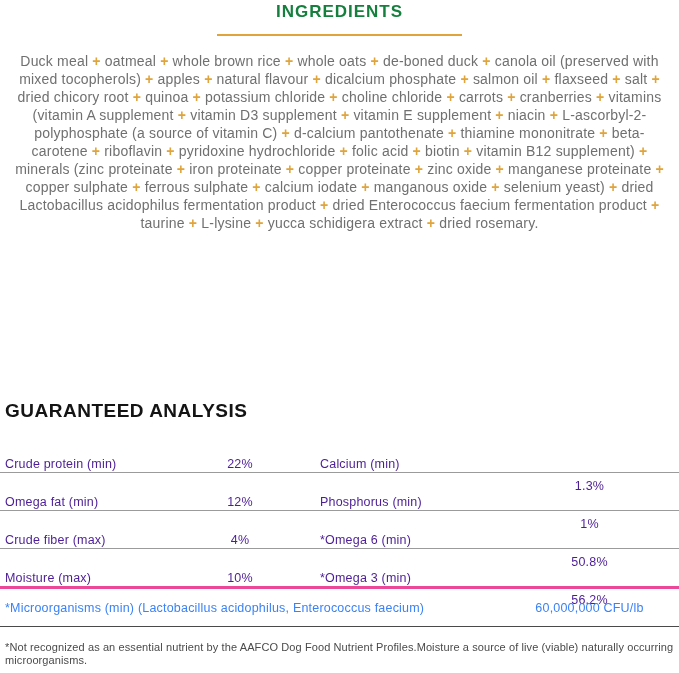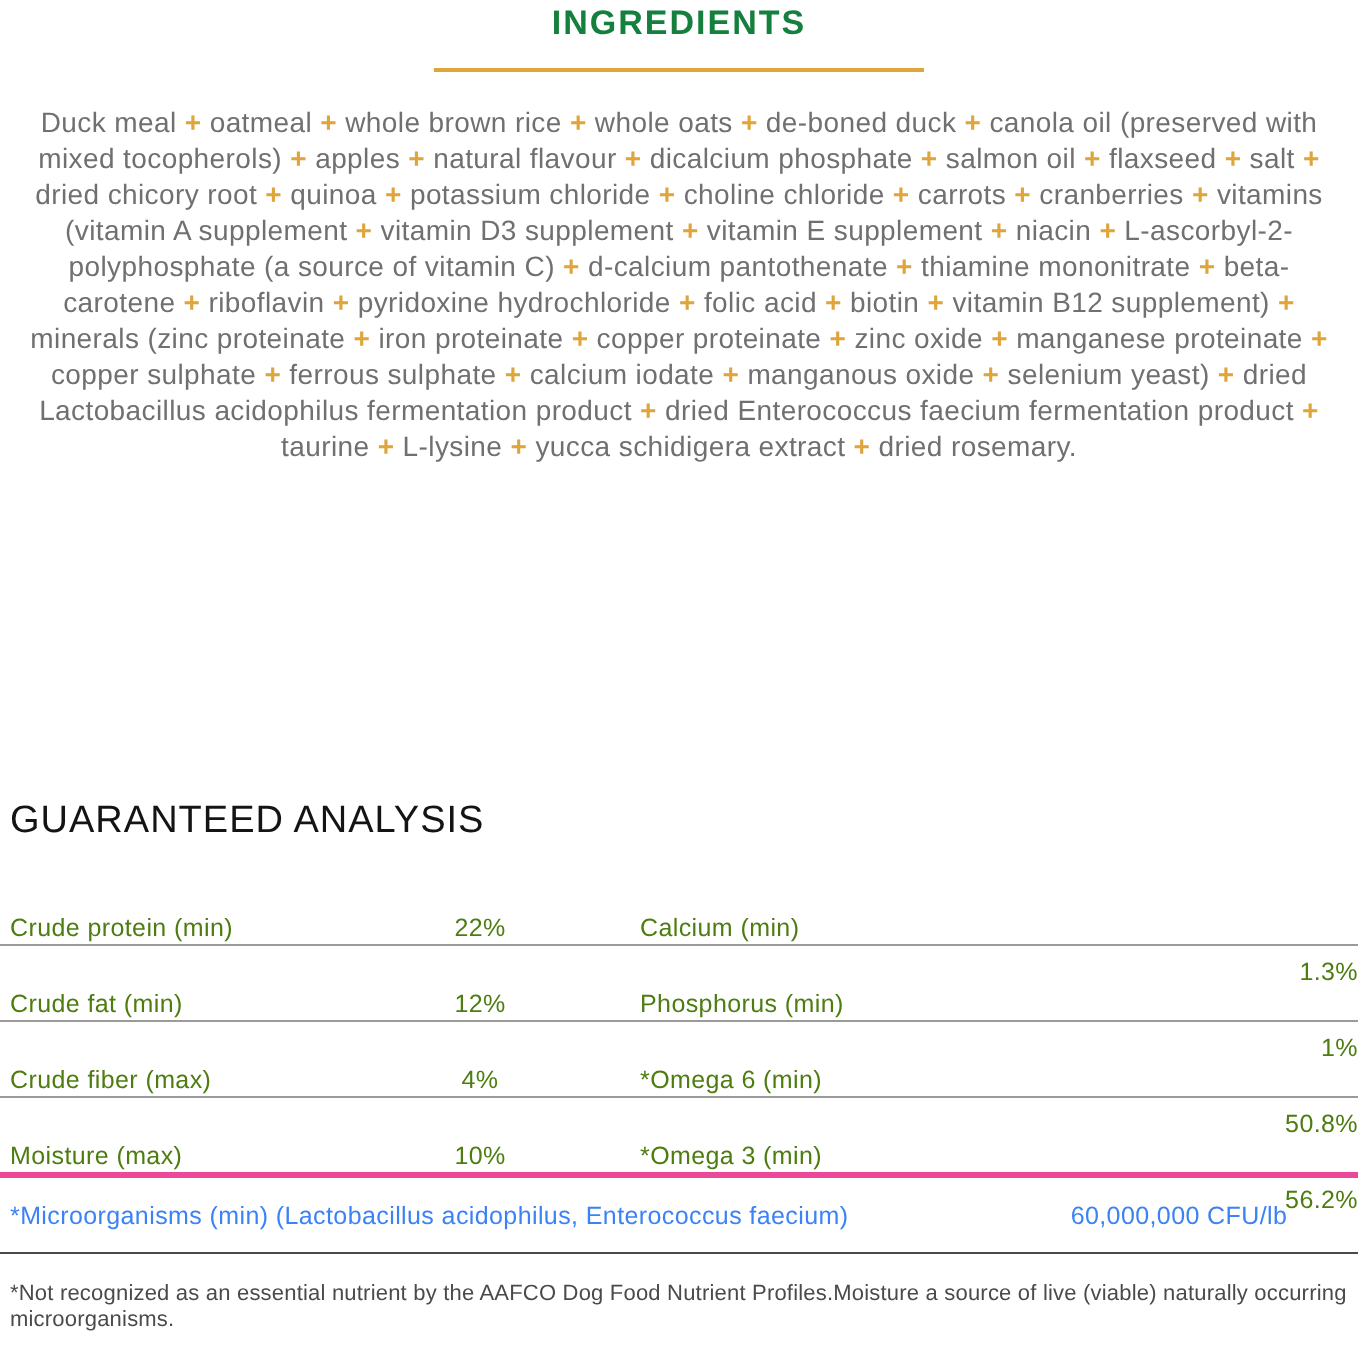--- a/index.html
+++ b/index.html
@@ -45,7 +45,7 @@
     margin: 169px 0 0 0;
     padding-left: 5px;
     font-size: 19px; line-height: 19px;
-    font-weight: normal;
+    font-weight: bold;
     letter-spacing: 0.5px;
     color: #141414;
   }

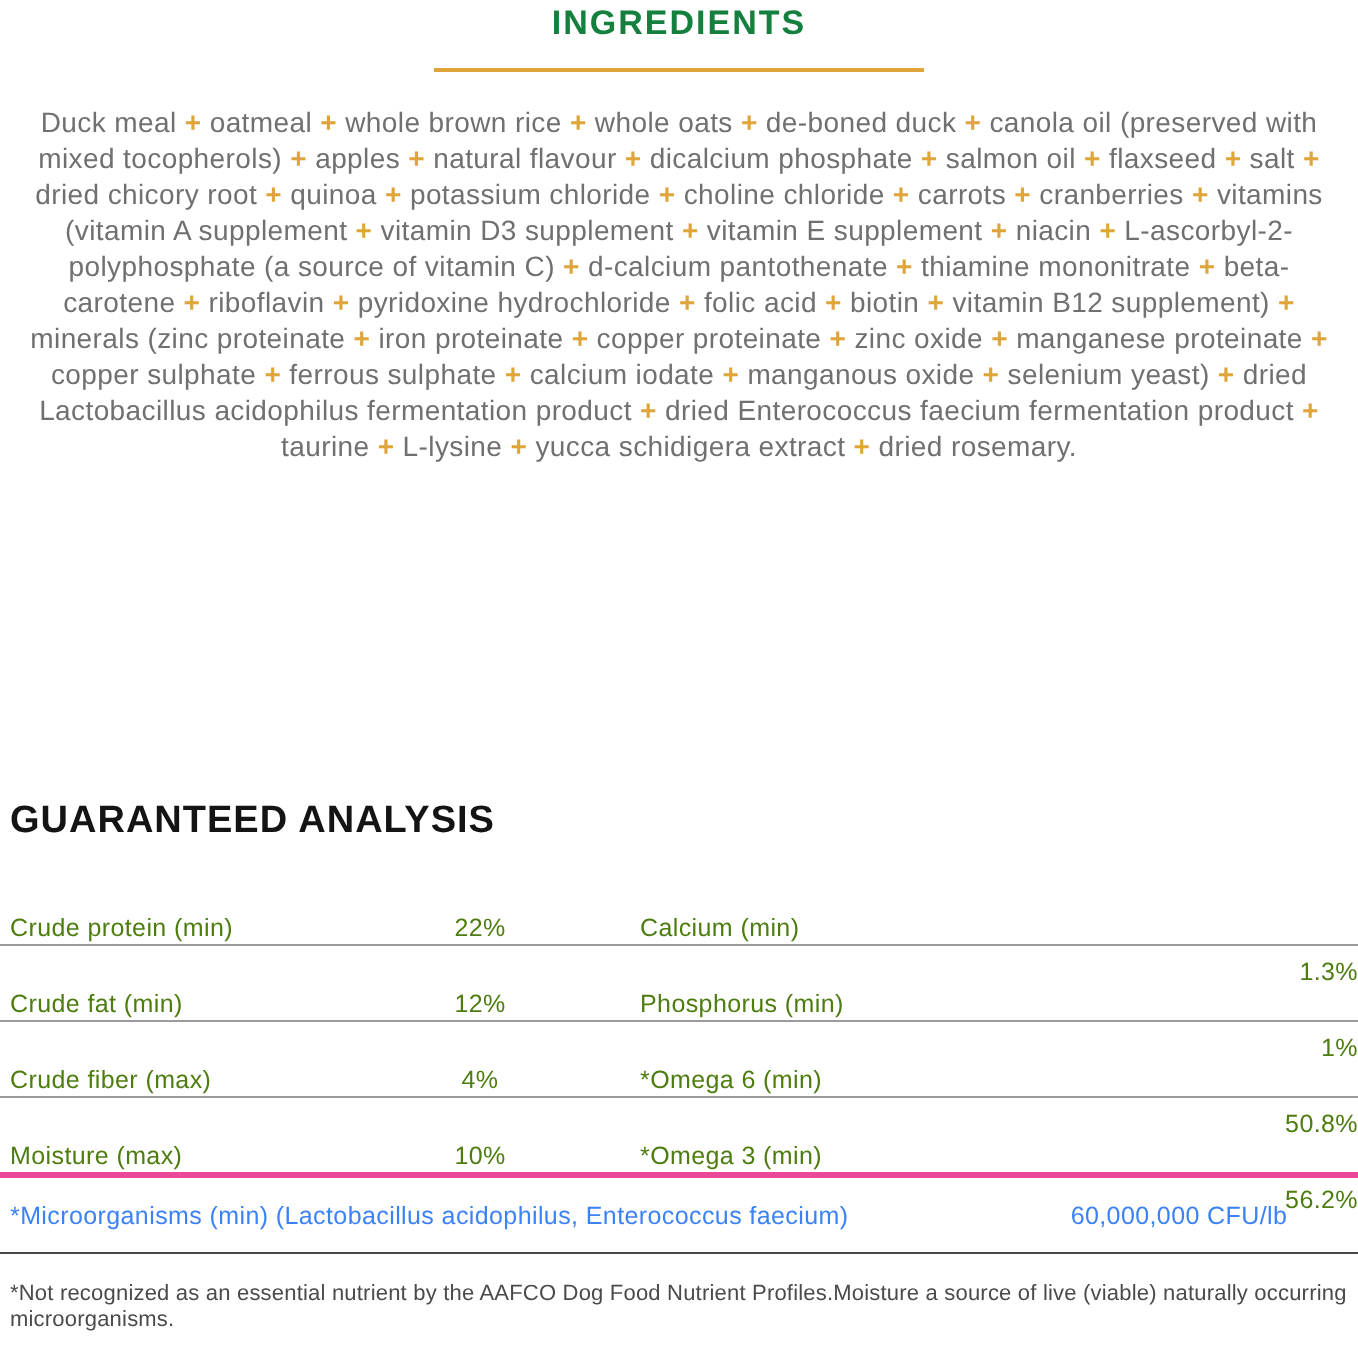--- a/index.html
+++ b/index.html
@@ -57,7 +57,7 @@
     height: 37px;
     border-bottom: 1px solid #9b9b9b;
     font-size: 12.5px;
-    color: #4d7c0f;
+    color: #4c1d95;
     letter-spacing: 0.2px;
   }
   .a-row.last-pair { border-bottom: 3px solid #ec4899; }

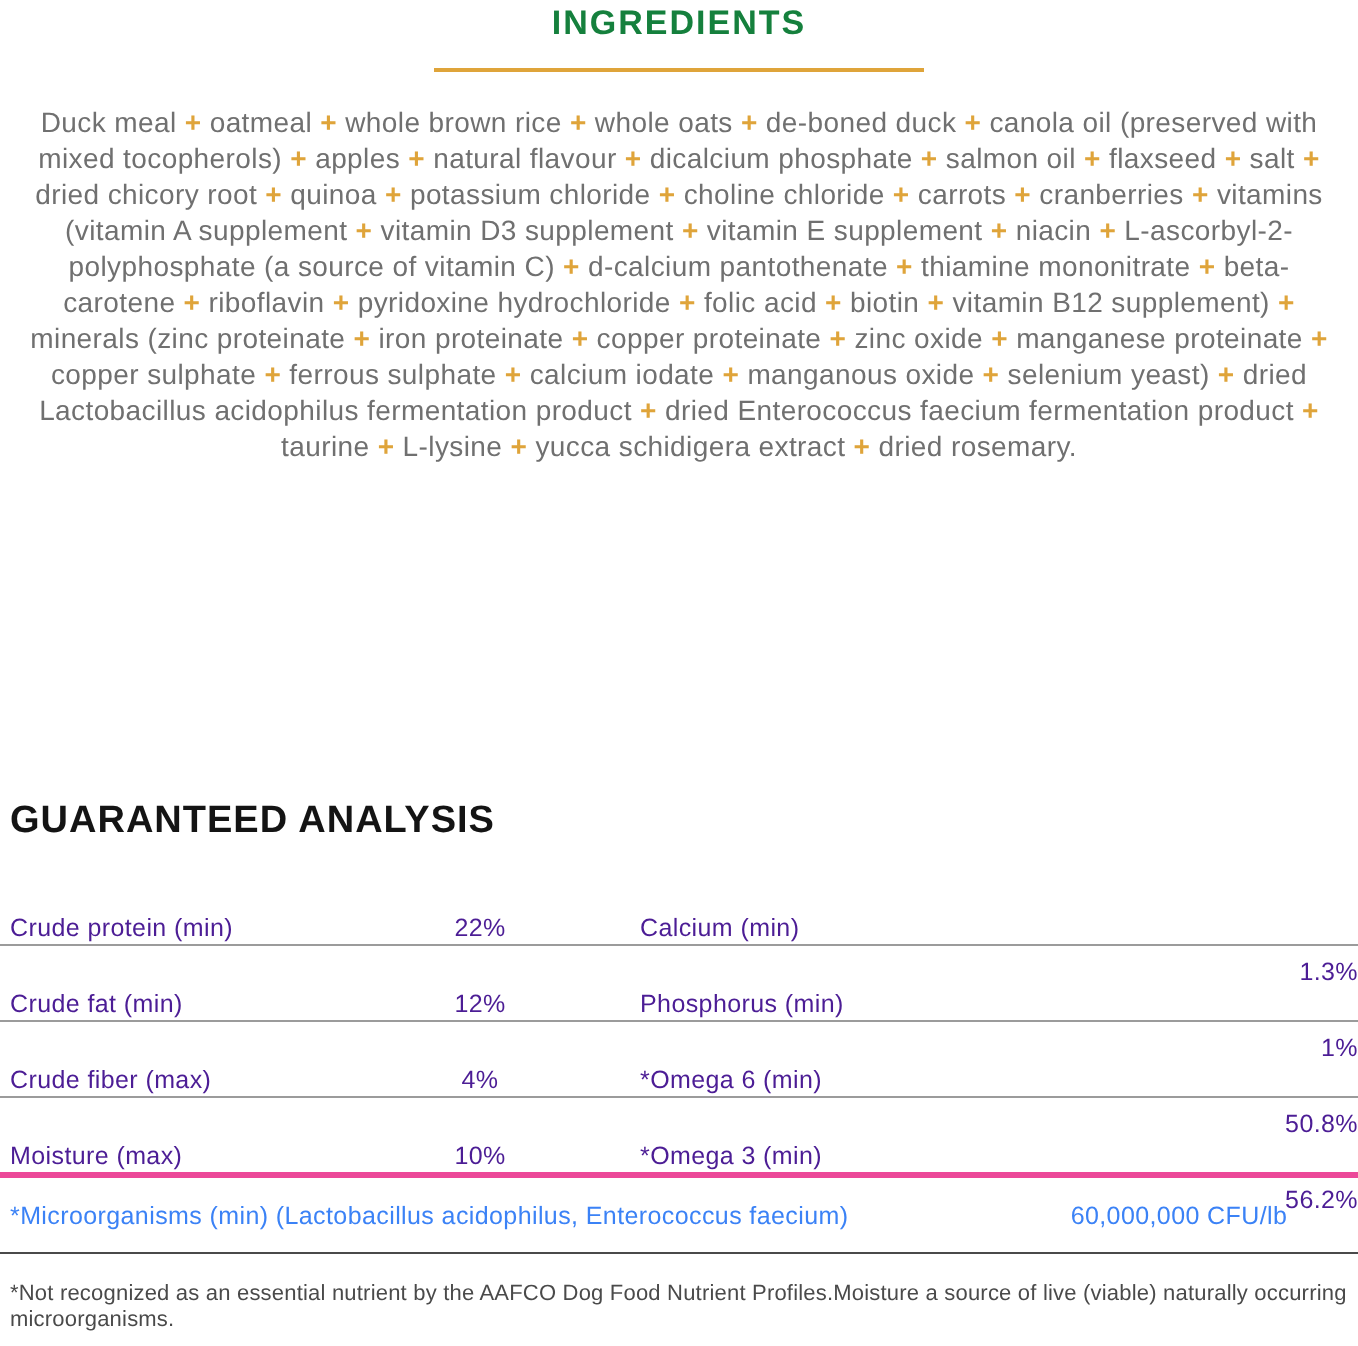--- a/index.html
+++ b/index.html
@@ -64,7 +64,7 @@
   .a-label-left  { padding-left: 5px; text-align: left; }
   .a-value-left  { text-align: center; }
   .a-label-right { padding-left: 12px; text-align: left; }
-  .a-value-right { text-align: right; margin-top: 44px; }
+  .a-value-right { text-align: center; margin-top: 44px; }
 
   .a-row-full {
     display: grid;

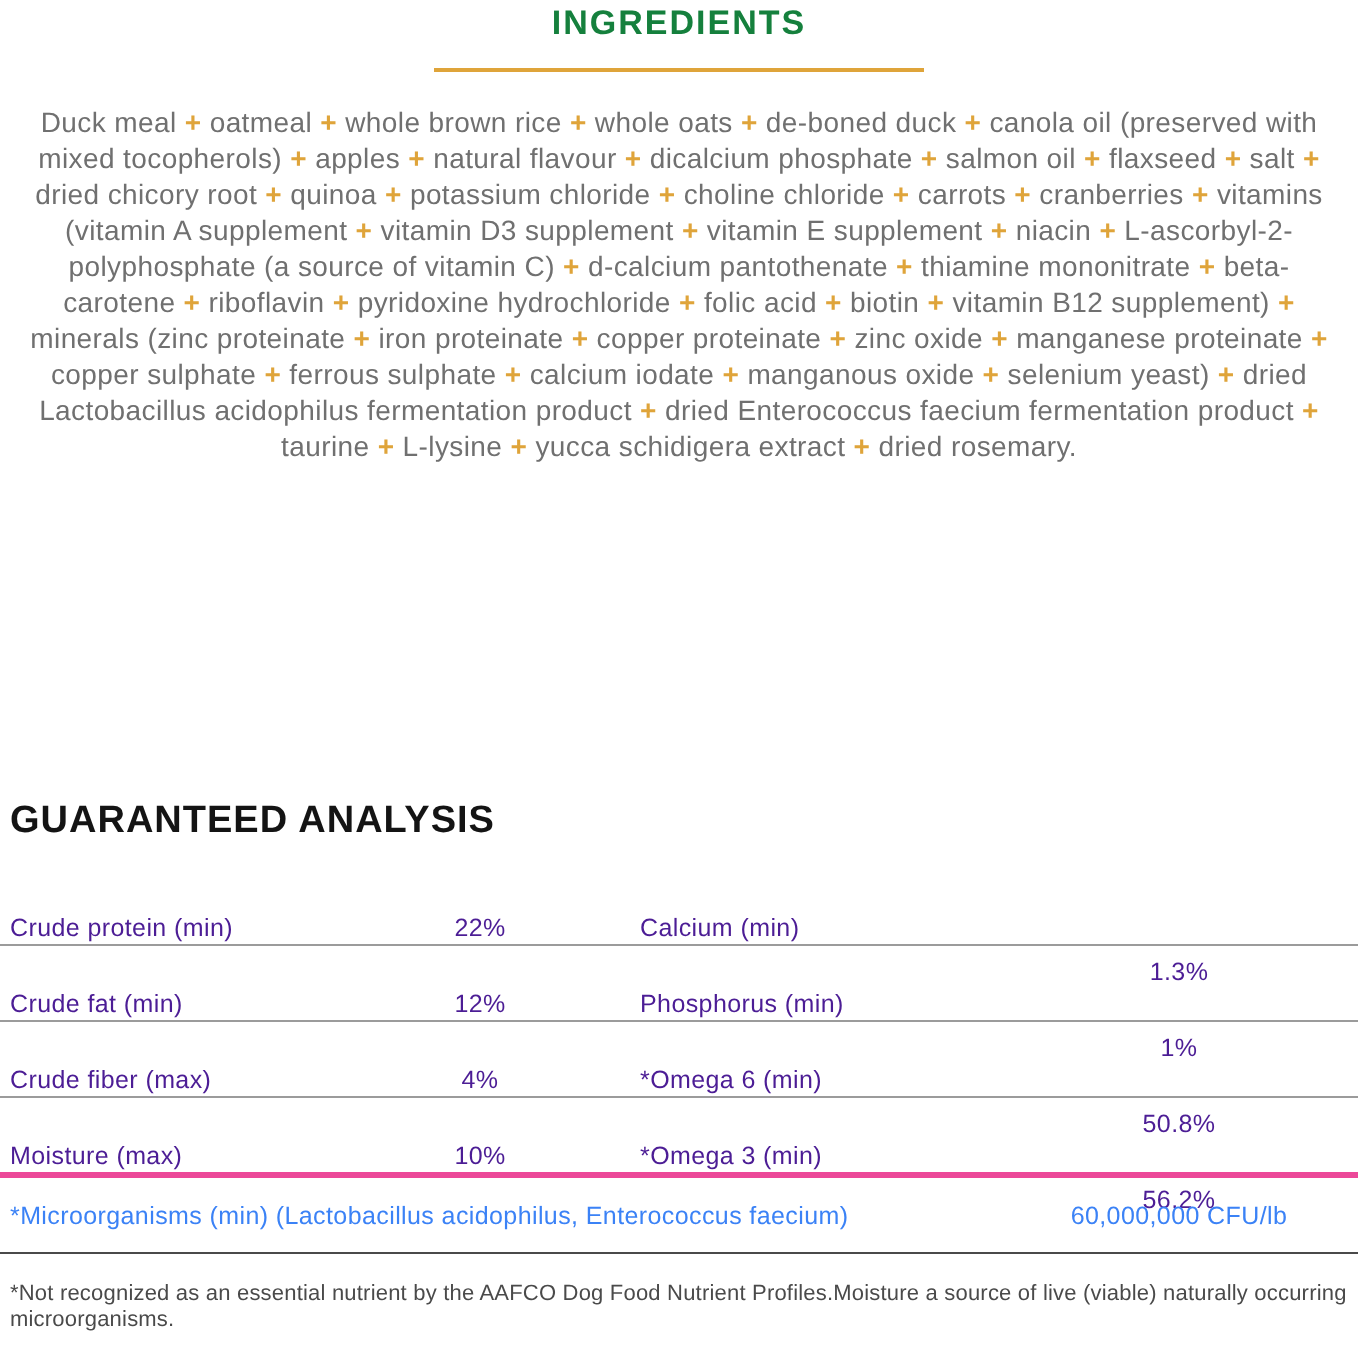--- a/index.html
+++ b/index.html
@@ -111,7 +111,7 @@
     </div>
 
     <div class="a-row">
-      <div class="a-label-left">Crude fat (min)</div>
+      <div class="a-label-left">Omega fat (min)</div>
       <div class="a-value-left">12%</div>
       <div class="a-label-right">Phosphorus (min)</div>
       <div class="a-value-right">1%</div>

